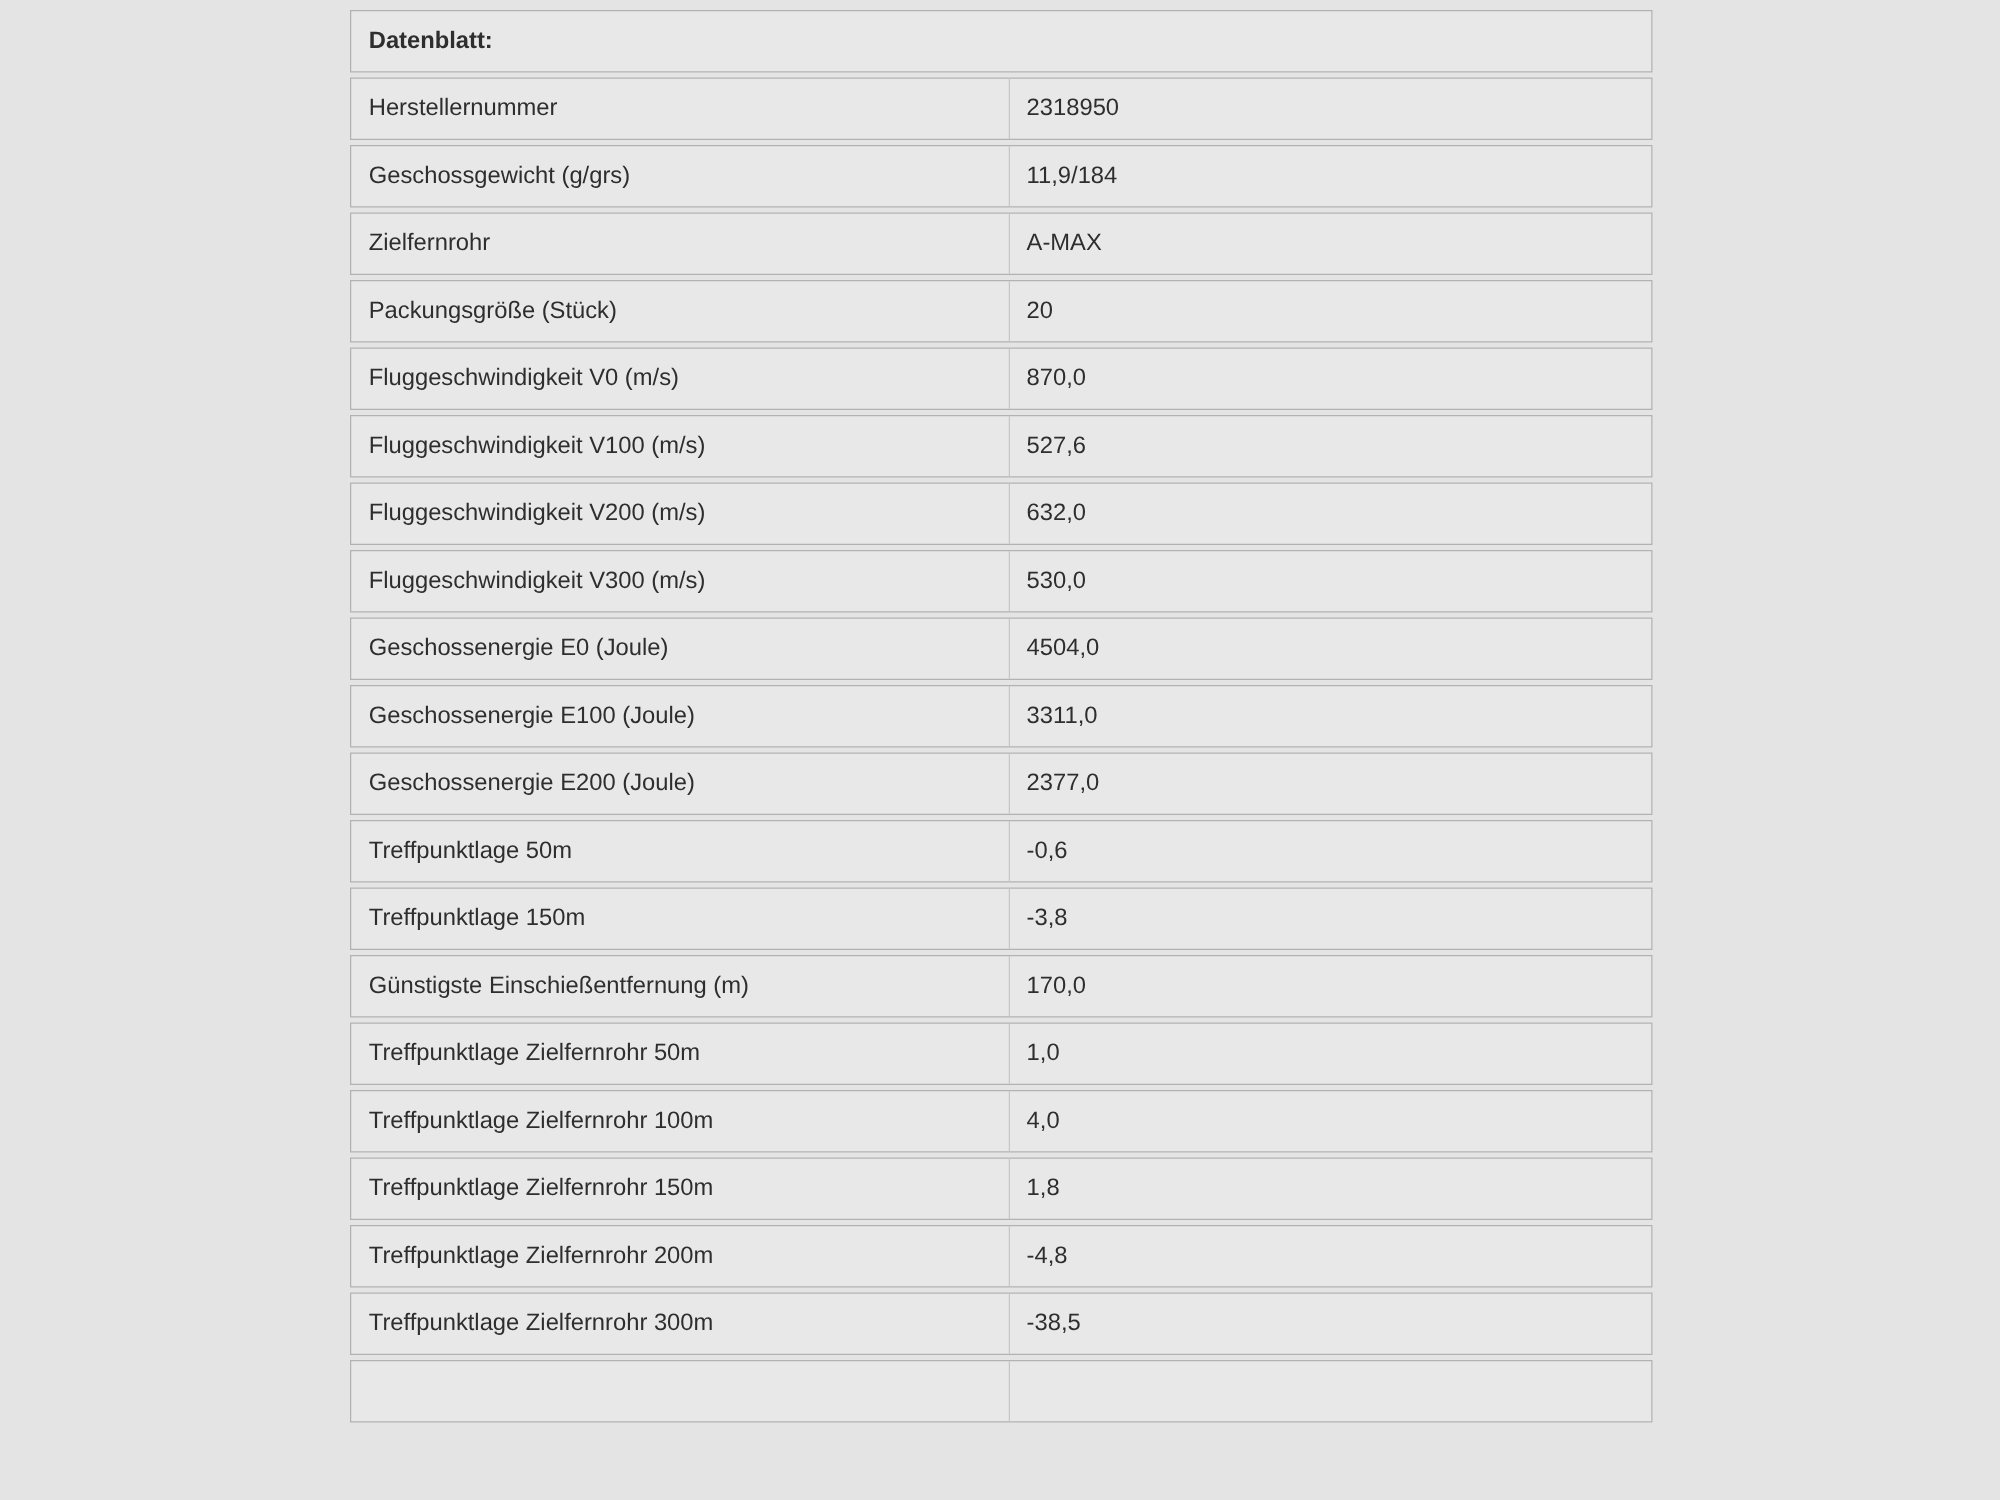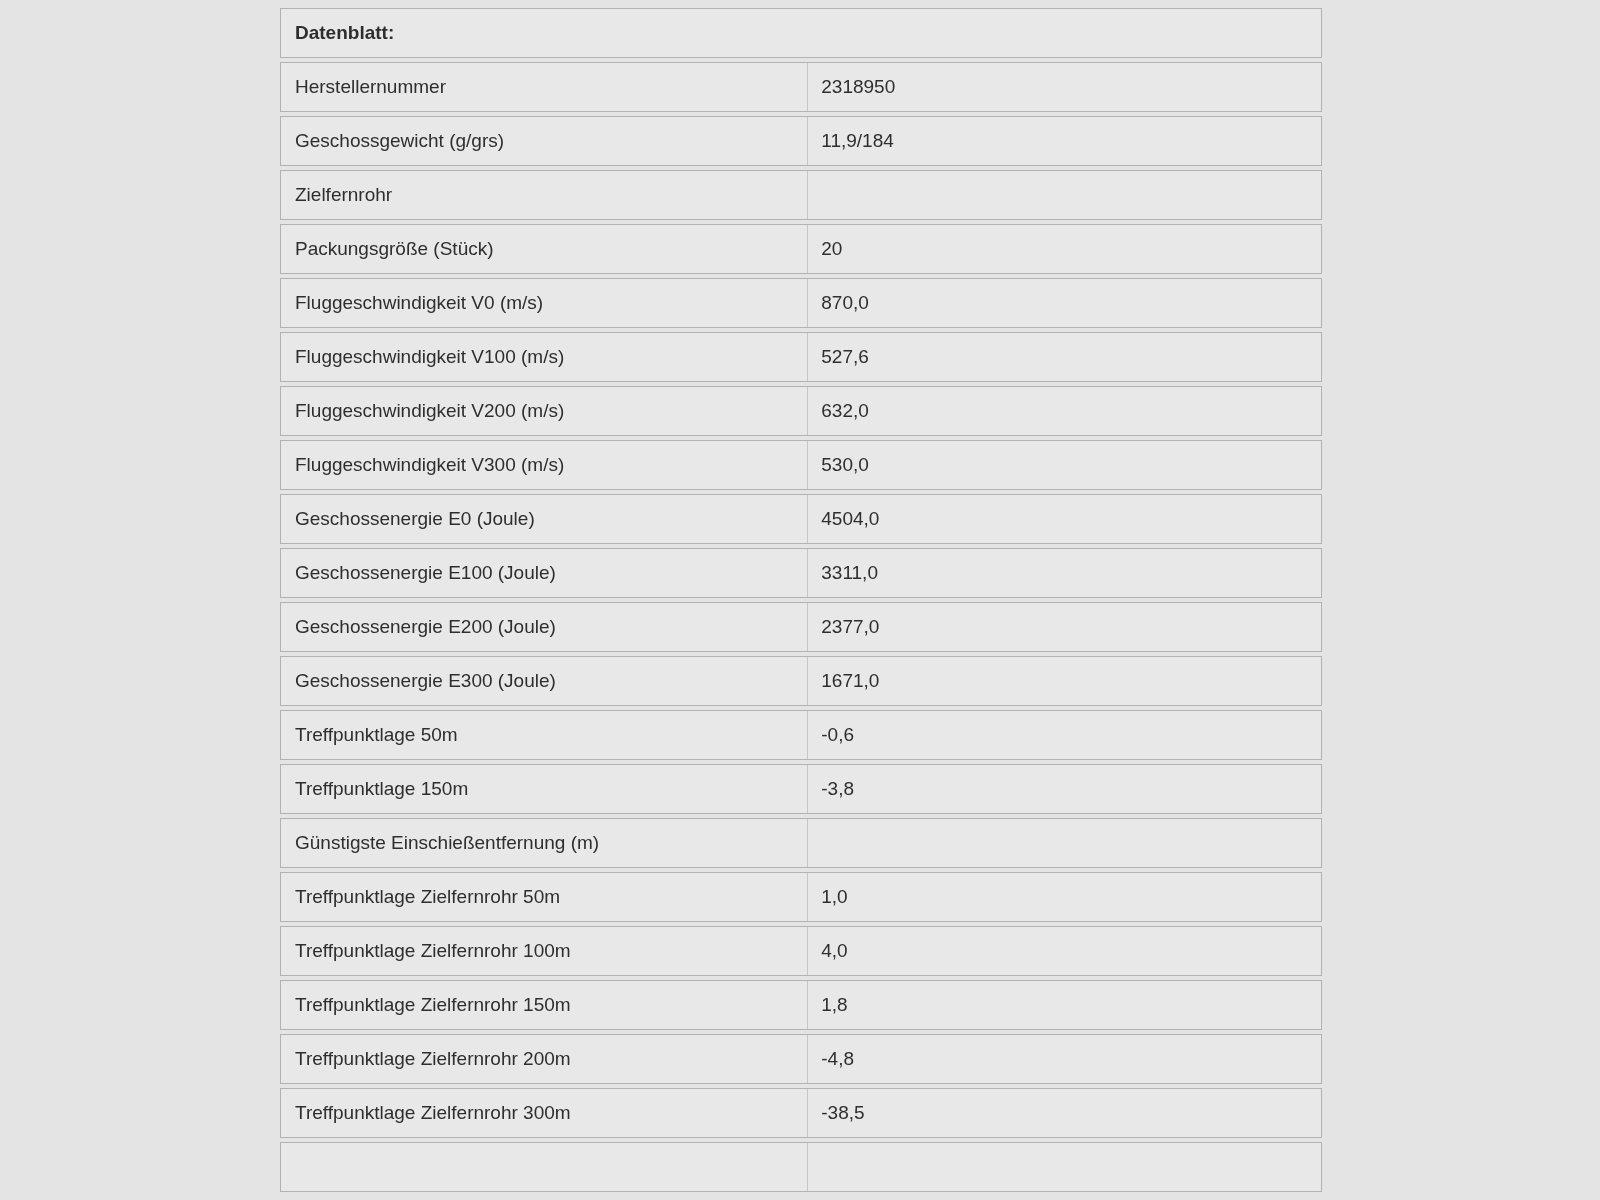--- a/index.html
+++ b/index.html
@@ -82,6 +82,7 @@
 
   <div class="t-row">
     <div class="cell-label">Zielfernrohr</div>
+    <div class="cell-value">A-MAX</div>
   </div>
 
   <div class="t-row">

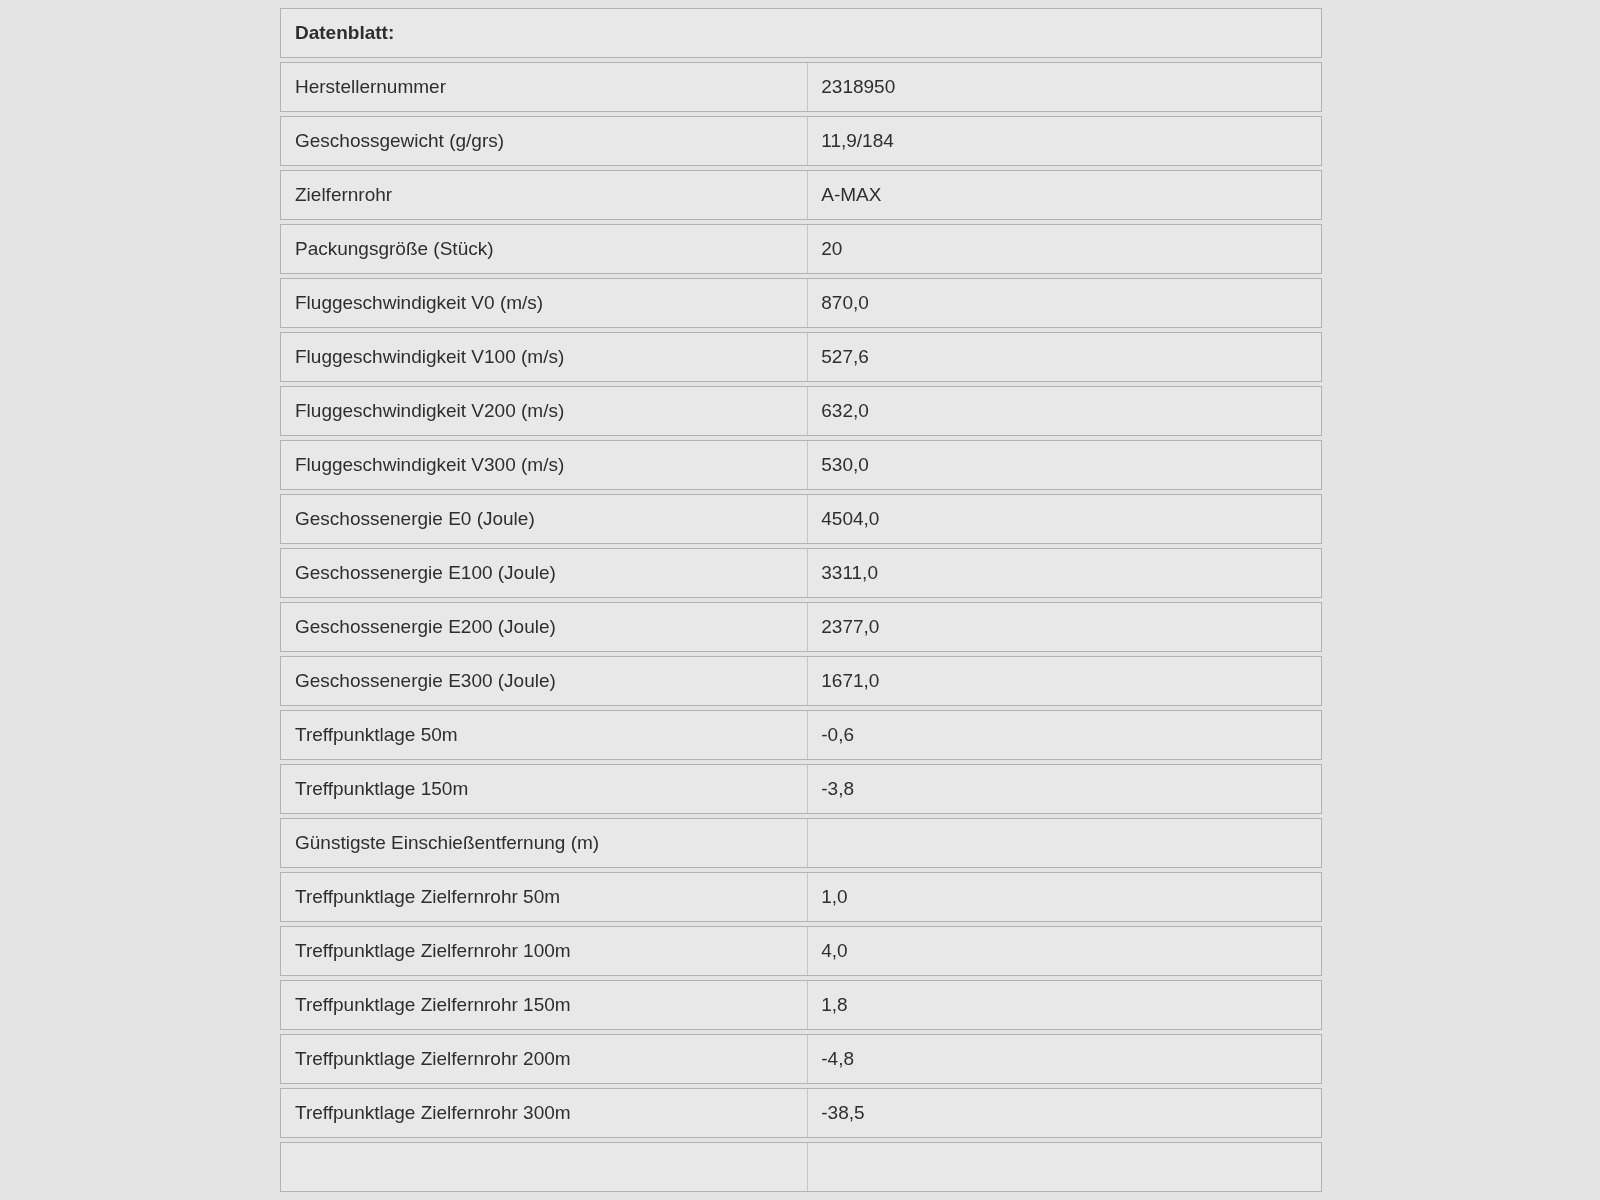--- a/index.html
+++ b/index.html
@@ -125,10 +125,6 @@
     <div class="cell-value">2377,0</div>
   </div>
 
-  <div class="t-row">
-    <div class="cell-label">Geschossenergie E300 (Joule)</div>
-    <div class="cell-value">1671,0</div>
-  </div>
 
   <div class="t-row">
     <div class="cell-label">Treffpunktlage 50m</div>

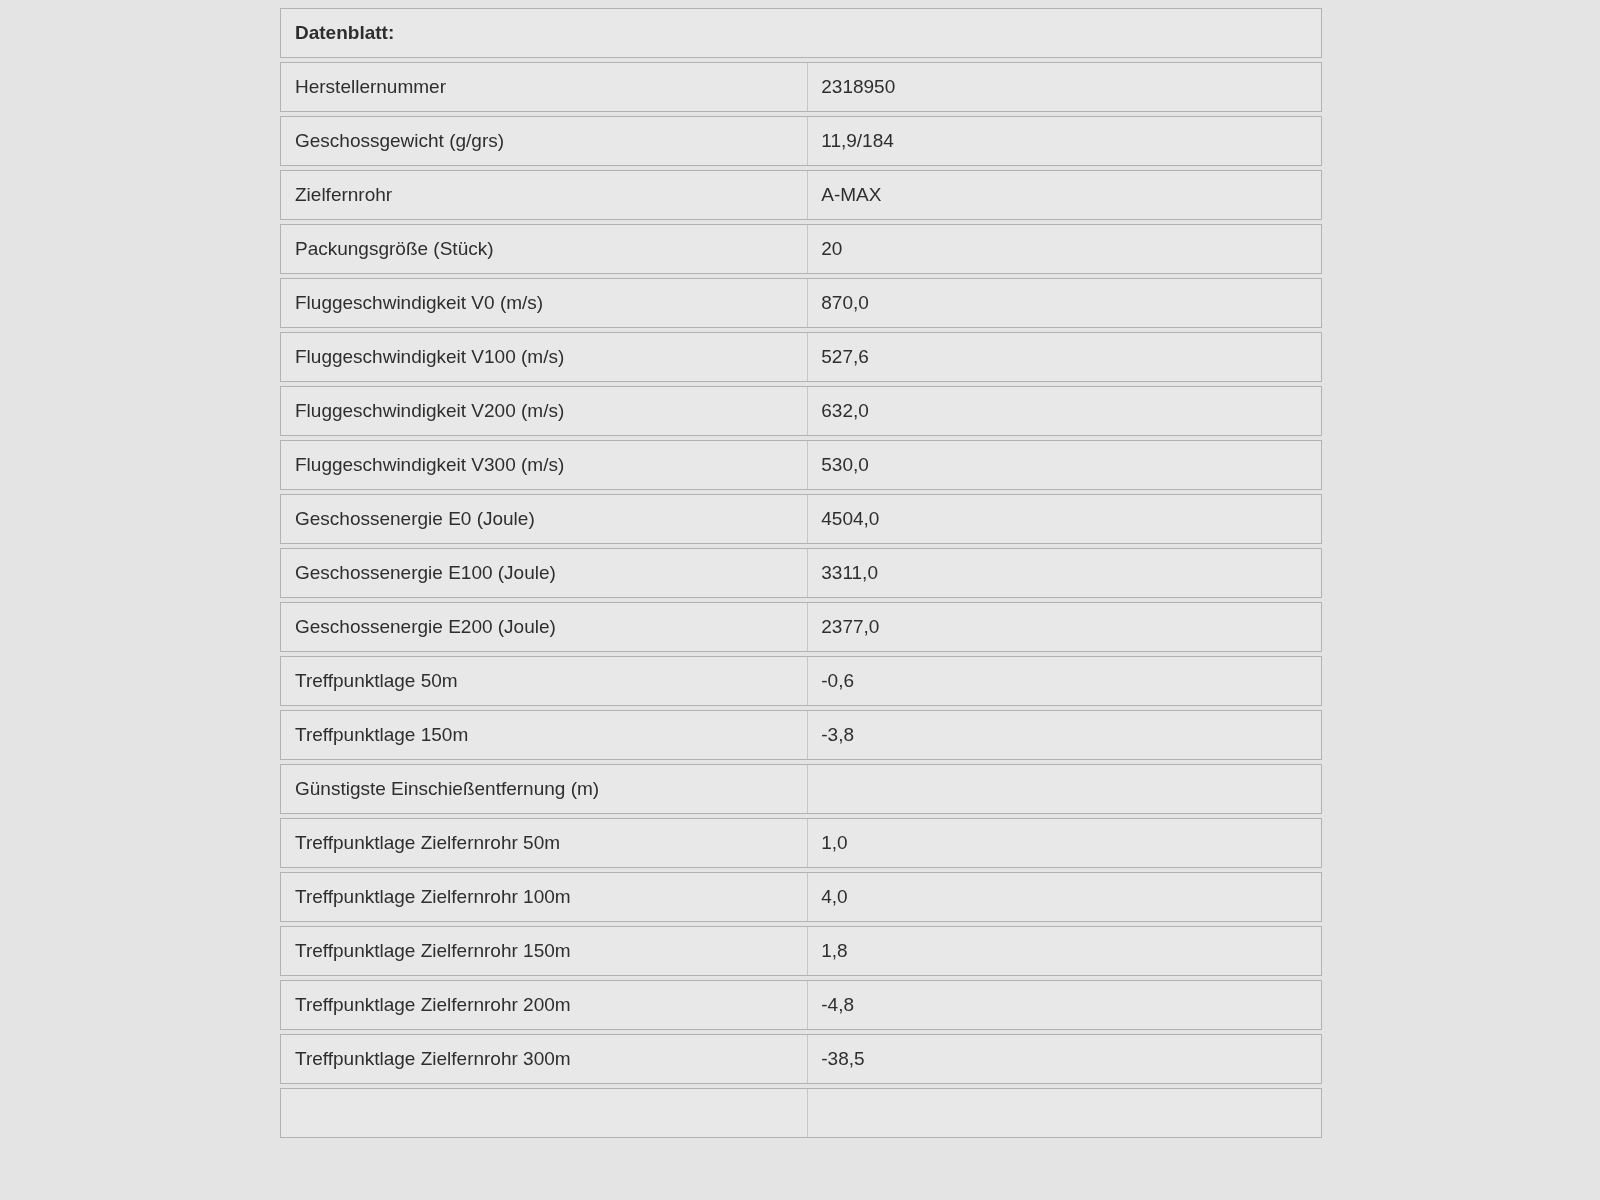--- a/index.html
+++ b/index.html
@@ -139,6 +139,7 @@
 
   <div class="t-row">
     <div class="cell-label">Günstigste Einschießentfernung (m)</div>
+    <div class="cell-value">170,0</div>
   </div>
 
   <div class="t-row">

